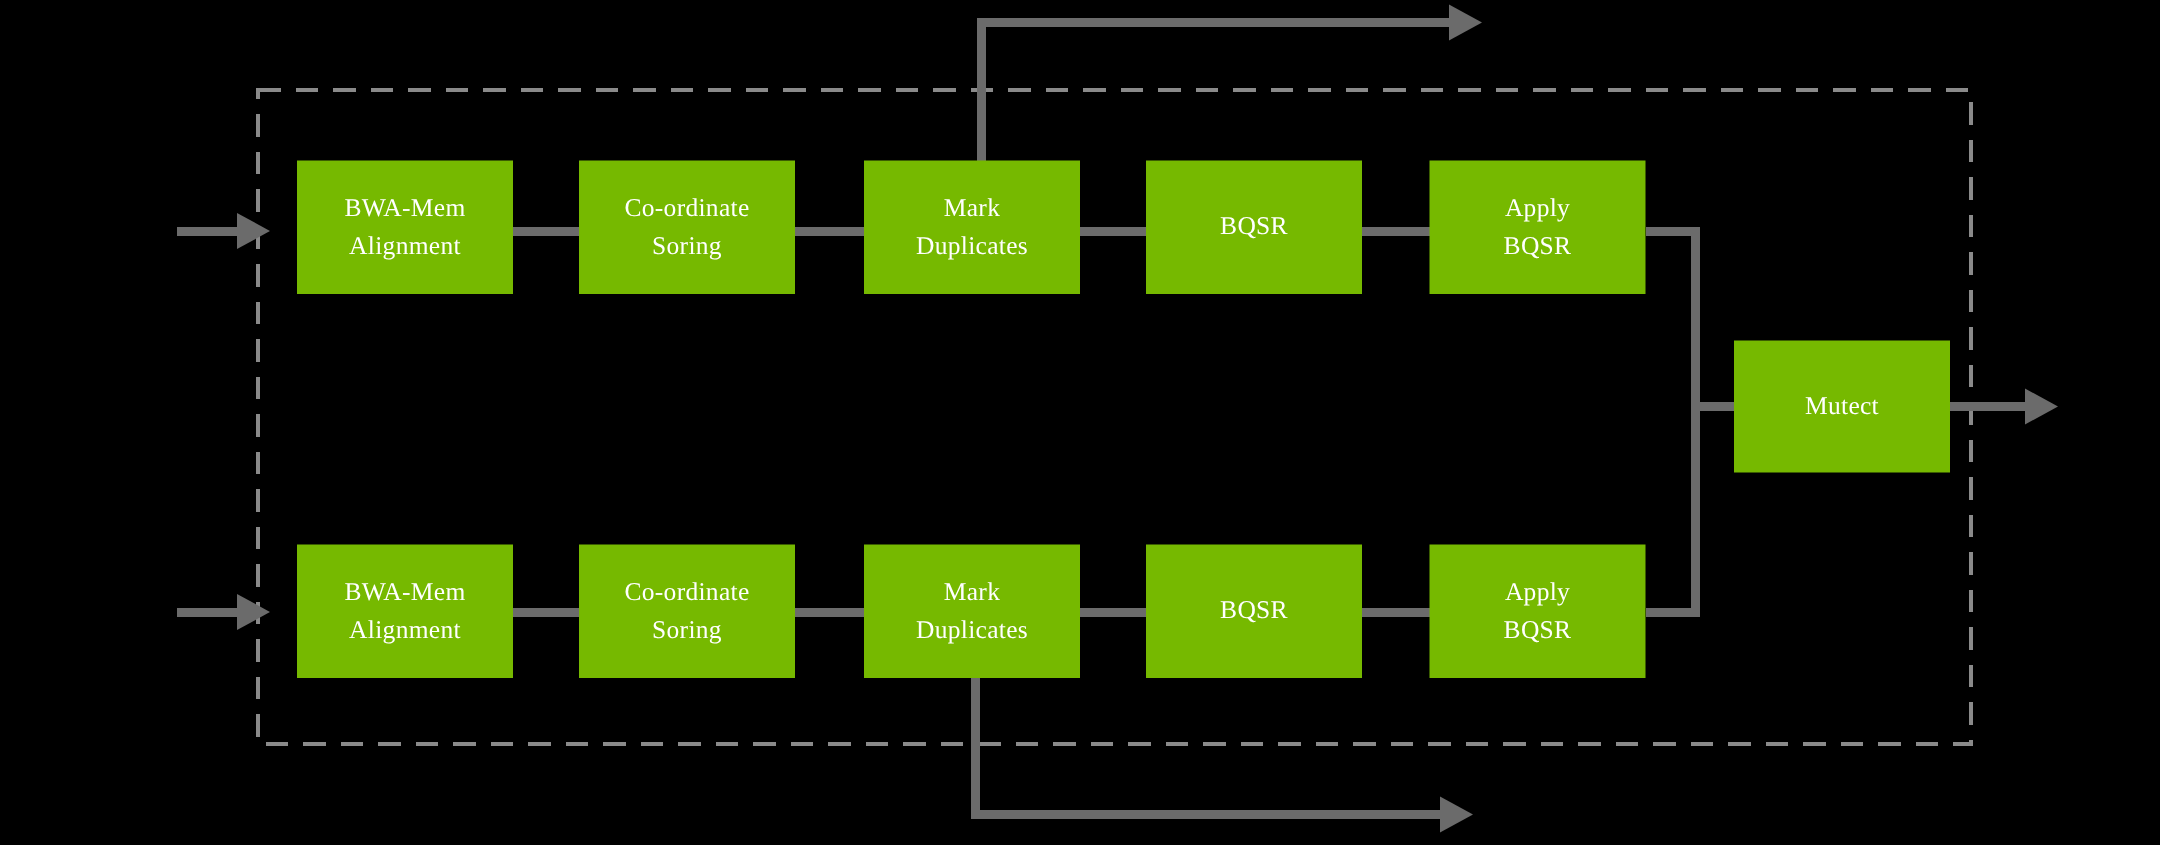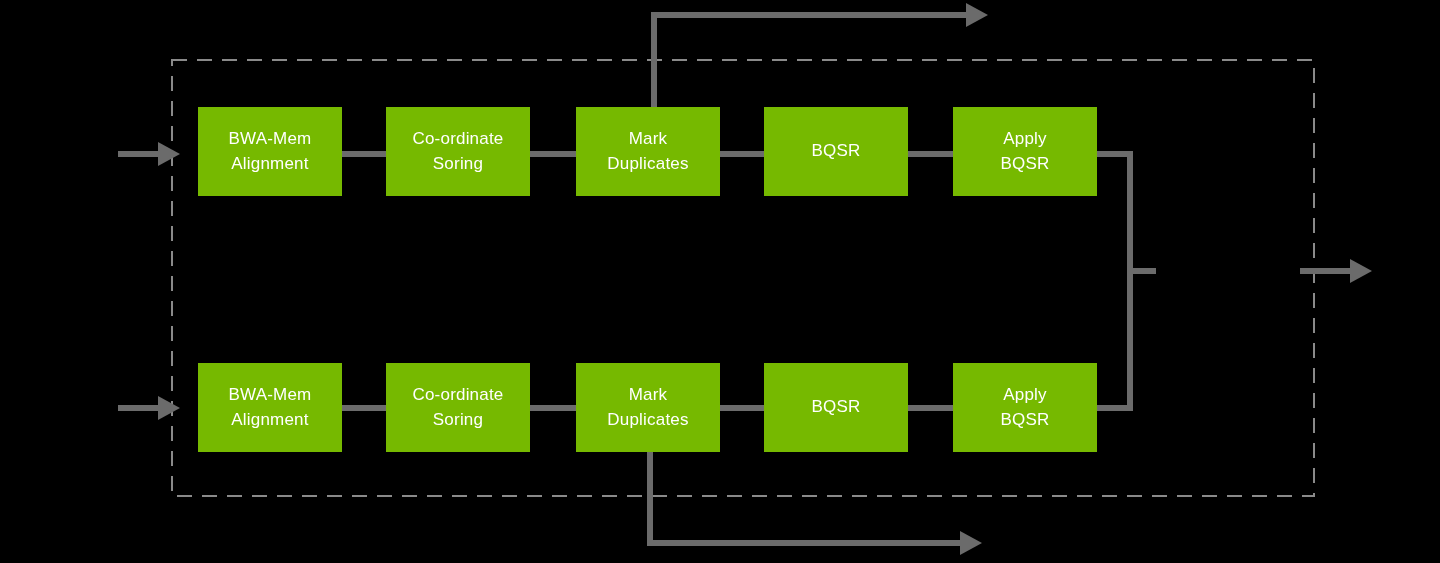--- a/index.html
+++ b/index.html
@@ -13,7 +13,7 @@
     width: 1440px;
     height: 563px;
     background: #000000;
-    font-family: Liberation Sans, sans-serif;
+    font-family: Liberation Serif, serif;
     overflow: hidden;
   }
   #svg-layer {

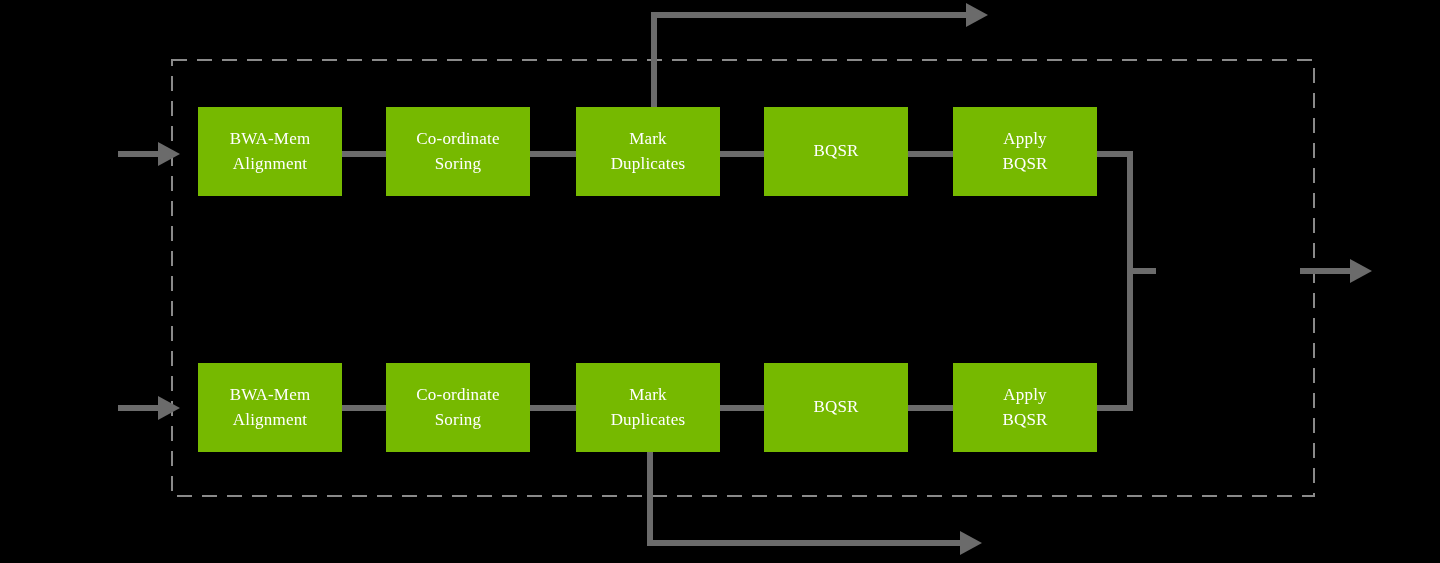--- a/index.html
+++ b/index.html
@@ -104,6 +104,9 @@
     <span class="node-label">Apply
 BQSR</span>
   </div>
+  <div class="node" style="left: 1156px; top: 227px; width: 144px; height: 88px; background: rgb(118, 185, 0); color: rgb(255, 255, 255);">
+    <span class="node-label">Mutect</span>
+  </div>
   <div class="node" style="left: 198px; top: 363px; width: 144px; height: 89px; background: rgb(118, 185, 0); color: rgb(255, 255, 255);">
     <span class="node-label">BWA-Mem
 Alignment</span>

